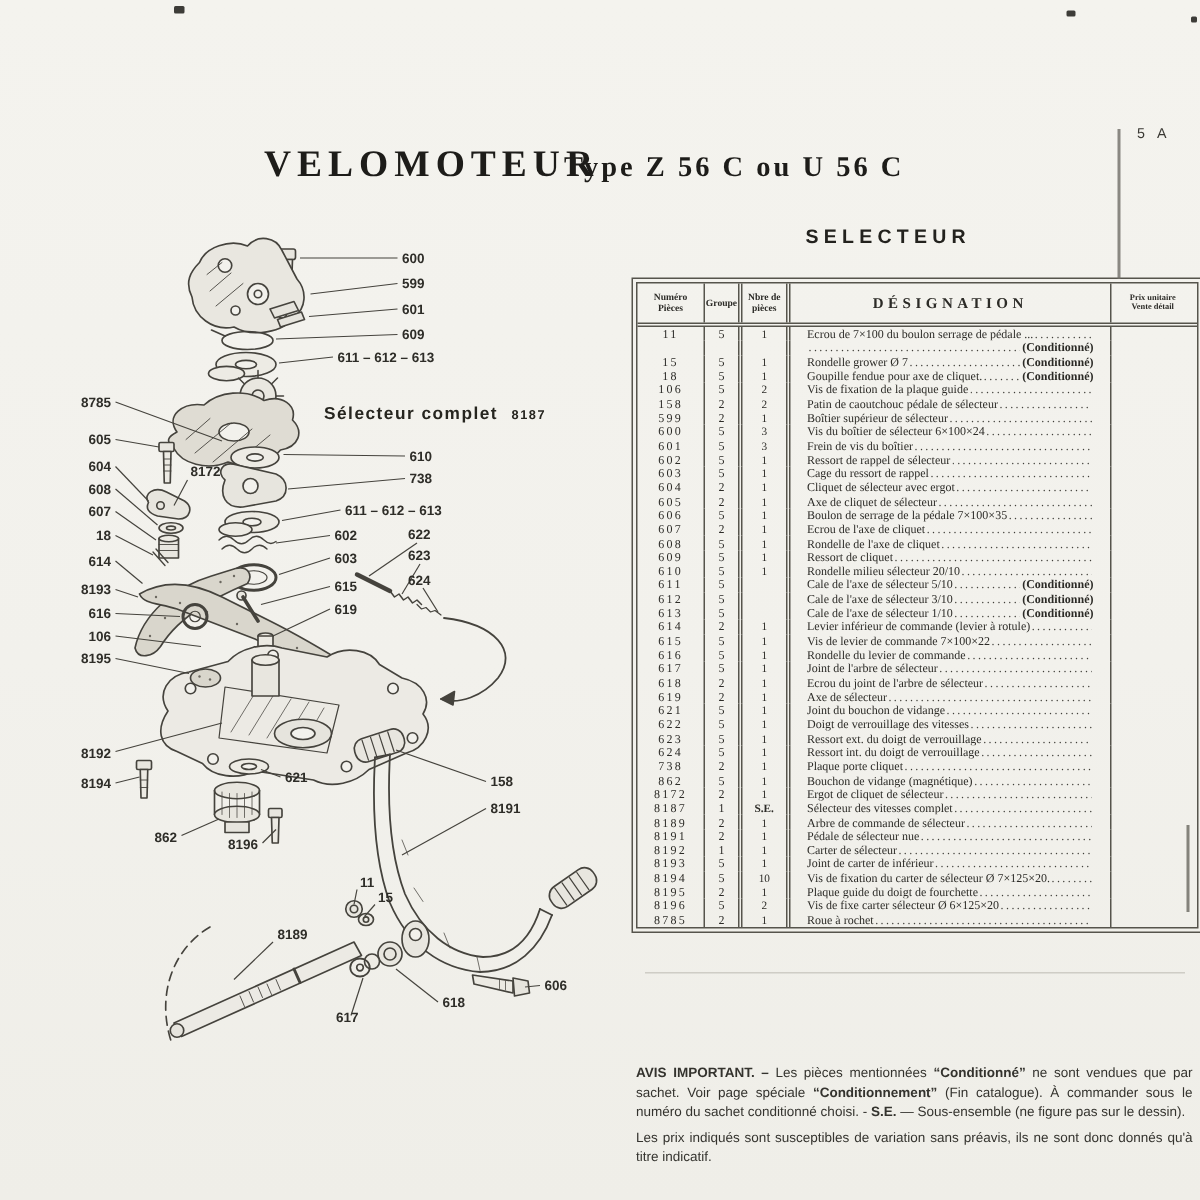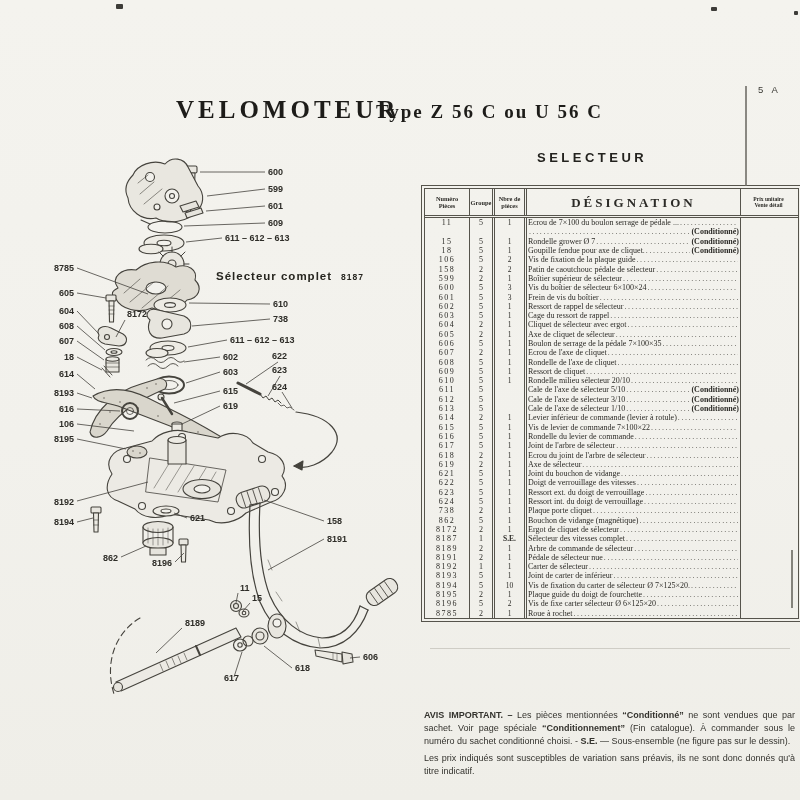--- a/index.html
+++ b/index.html
@@ -30,7 +30,7 @@
       flex-direction:column;justify-content:center;}
   .h-grp{border-left:1px solid var(--bd);}
   .h-qty{border-left:3px double var(--bd);}
-  .h-des{border-left:3px double var(--bd);font-size:13px;letter-spacing:3px;}
+  .h-des{border-left:3px double var(--bd);font-size:10px;letter-spacing:3px;}
   .h-prc{border-left:1px solid var(--bd);font-size:5.6px;line-height:6.5px;}
   .trow{display:grid;grid-template-columns:44px 23px 32px 216px 56px;height:9.3px;
         align-items:center;font-size:8px;line-height:9px;}

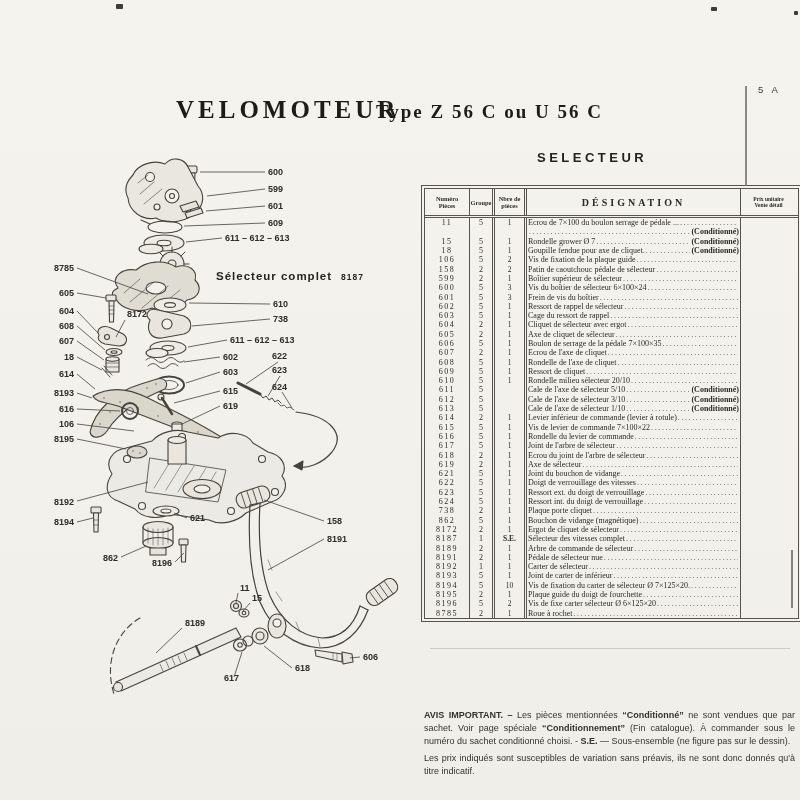--- a/index.html
+++ b/index.html
@@ -38,7 +38,7 @@
   .c-num{letter-spacing:1.5px;}
   .c-grp{border-left:1px solid var(--bd);}
   .c-qty{border-left:3px double var(--bd);font-size:7.5px;}
-  .c-des{border-left:3px double var(--bd);justify-content:flex-start;padding:0 1px;}
+  .c-des{border-left:3px double var(--bd);justify-content:flex-start;padding:0 11px;}
   .c-prc{border-left:1px solid var(--bd);}
   .dtext{white-space:nowrap;}
   .dots{flex:1;min-width:4px;overflow:hidden;white-space:nowrap;letter-spacing:1.6px;

